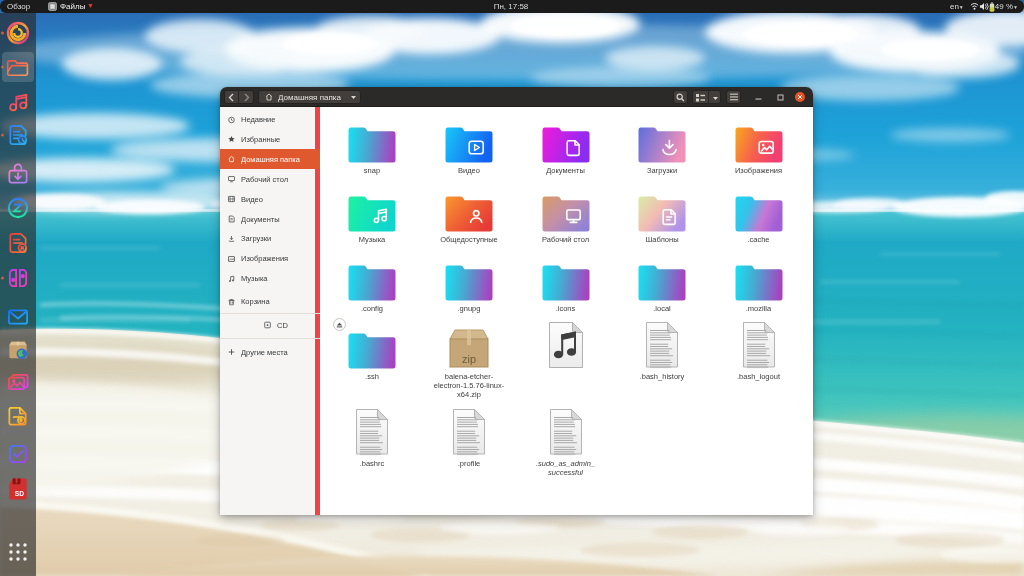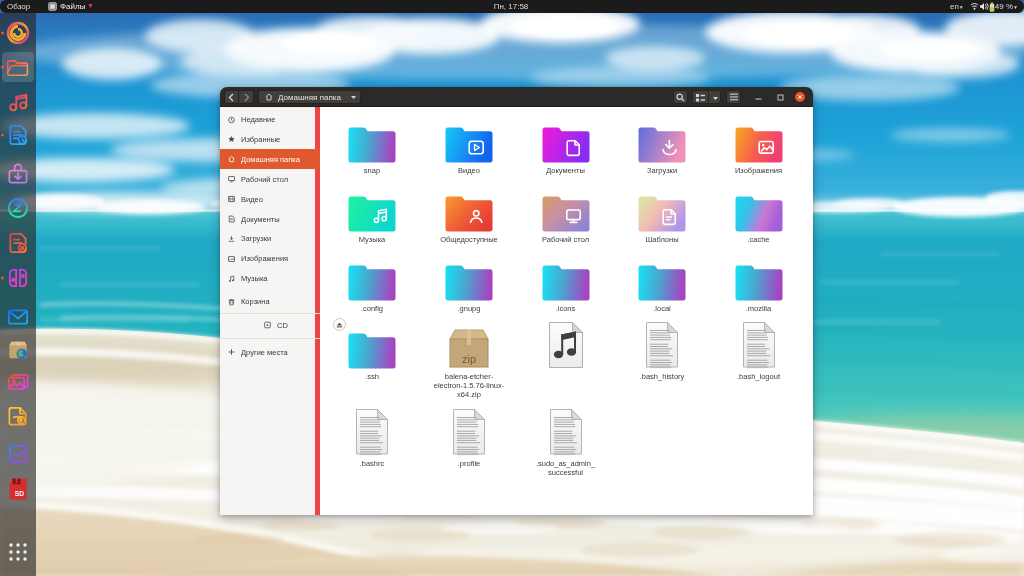--- a/index.html
+++ b/index.html
@@ -970,7 +970,7 @@
             </div>
             <div class="lbl">.profile</div>
           </div>
-<div class="item" style="left:297px;top:301px;">
+<div class="item" style="left:297px;top:301px;font-style:italic;">
             <div class="ibox ct">
               <svg width="40" height="48" viewBox="0 0 40 48">
                 <defs>

